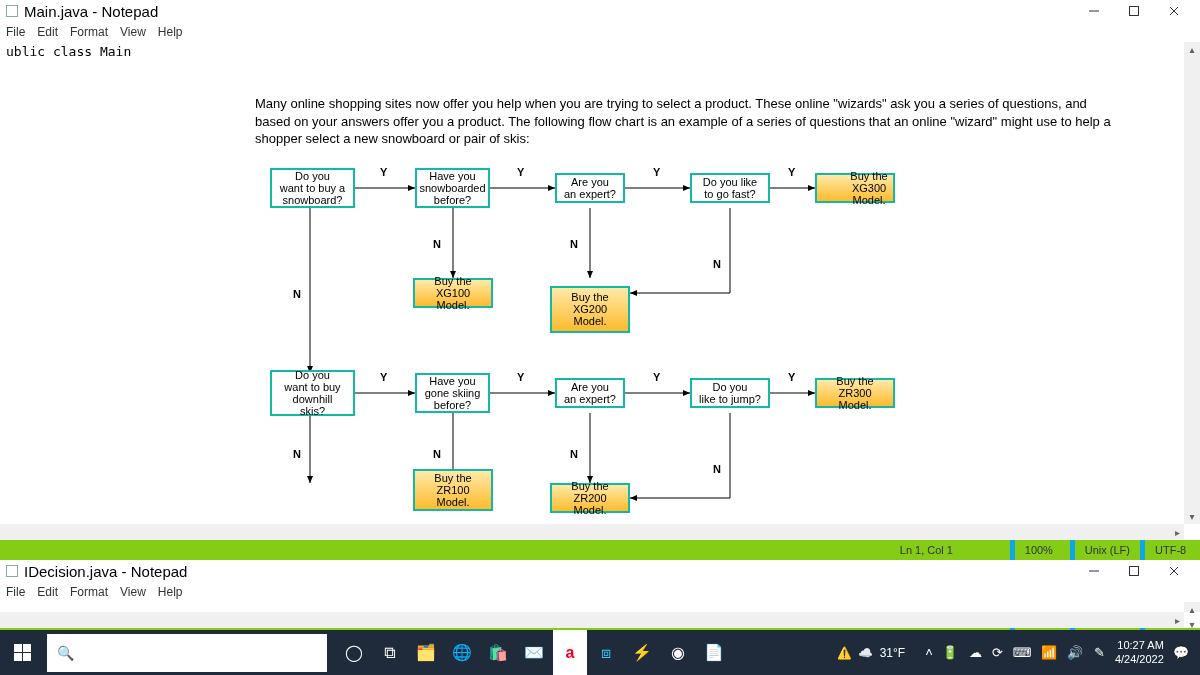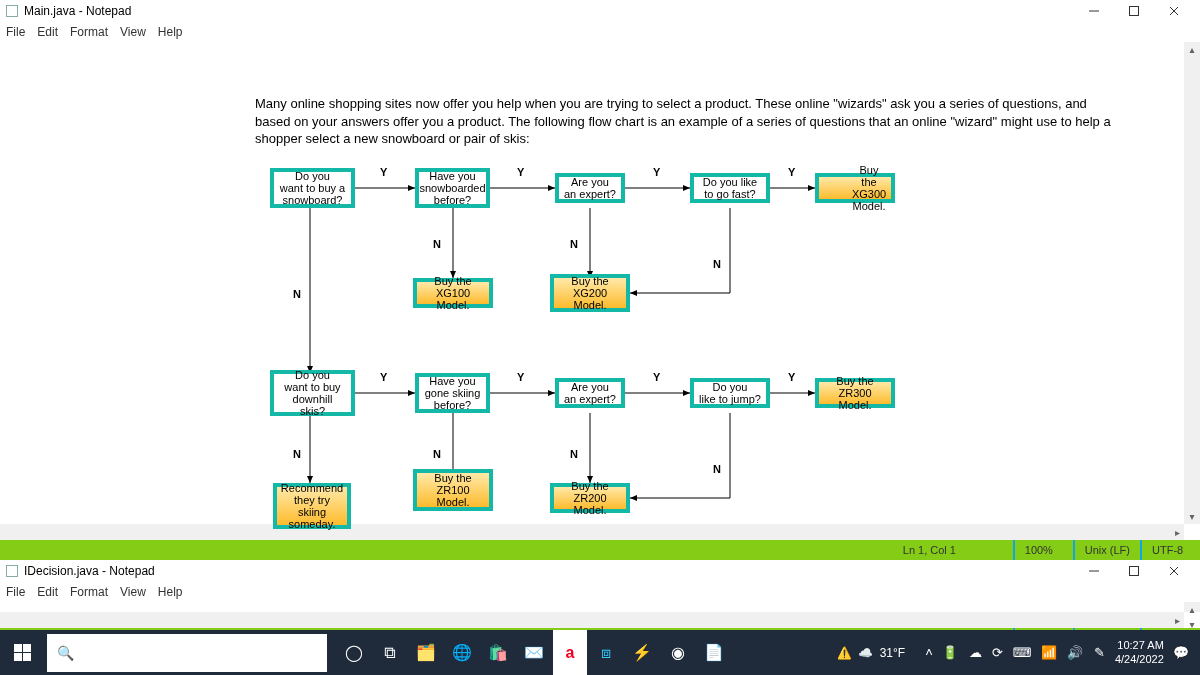--- a/index.html
+++ b/index.html
@@ -7,7 +7,7 @@
   .window { position: absolute; left: 0; right: 0; background: #fff; }
   .win1 { top: 0; height: 560px; }
   .win2 { top: 560px; height: 88px; }
-  .titlebar { height: 22px; display: flex; align-items: center; padding: 0 6px; background: #fff; font-size: 12px; color: #000; }
+  .titlebar { height: 22px; display: flex; align-items: center; padding: 0 6px; background: #fff; font-size: 15px; color: #000; }
   .title-icon { width: 12px; height: 12px; border: 1px solid #8aa; margin-right: 6px; display: inline-block; }
   .titlebar .spacer { flex: 1; }
   .winbtn { width: 40px; height: 22px; display: inline-flex; align-items: center; justify-content: center; color: #555; }

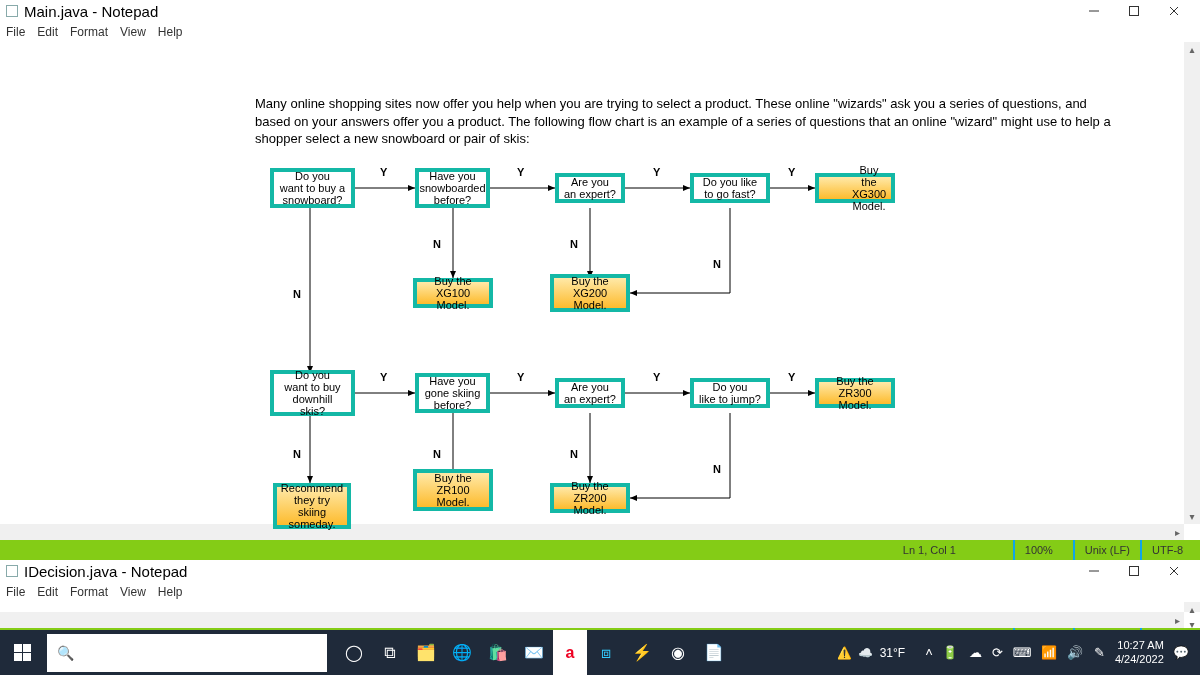--- a/index.html
+++ b/index.html
@@ -81,6 +81,7 @@
     <span>View</span>
     <span>Help</span>
   </div>
+  <div class="editor">ublic class Main</div>
   <div class="scroll-right">
     <span class="arr">▴</span>
     <span class="arr">▾</span>

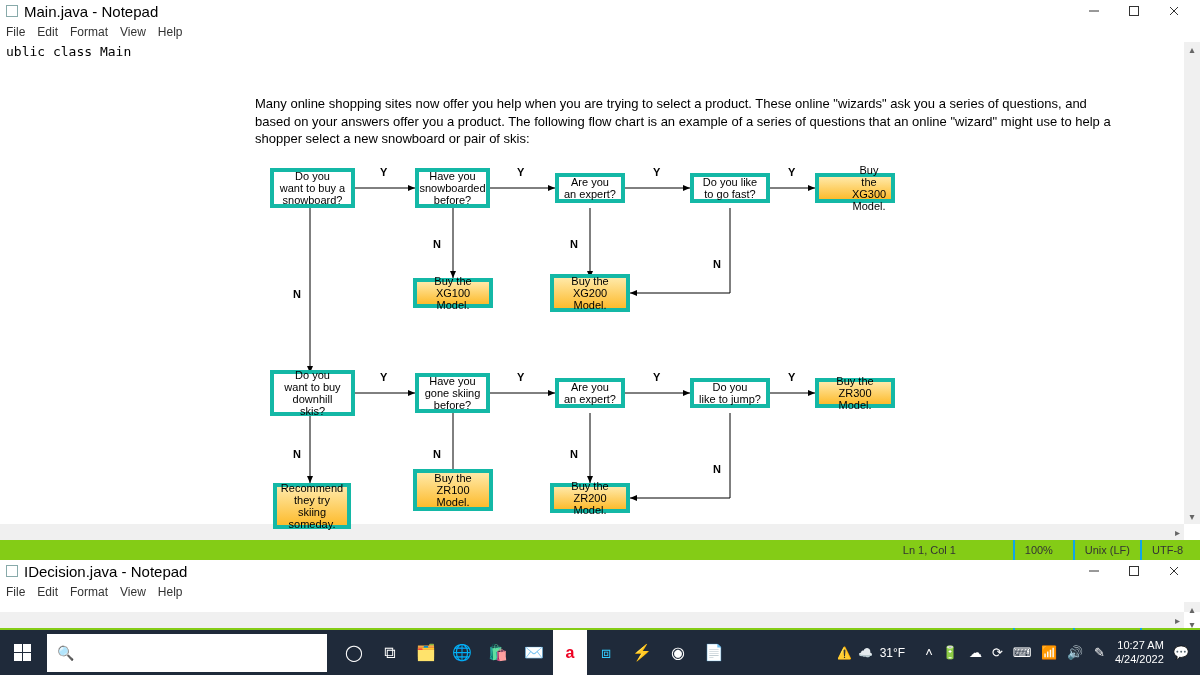--- a/index.html
+++ b/index.html
@@ -29,7 +29,7 @@
   .diagram-wrap { position:absolute; top:95px; left:255px; width:930px; color:#000; }
   .intro { font-size:13px; line-height:1.35; width:870px; }
   .chart { position:relative; width:900px; height:440px; margin-top:10px; }
-  .node { position:absolute; border:4px solid #14b8a6; text-align:center; font-size:11px; display:flex; align-items:center; justify-content:center; padding:4px; }
+  .node { position:absolute; border:2px solid #14b8a6; text-align:center; font-size:11px; display:flex; align-items:center; justify-content:center; padding:4px; }
   .q { background:#fff; }
   .r { background: linear-gradient(#ffe9a8,#fdbb2d); }
   .lbl { position:absolute; font-size:11px; font-weight:bold; }

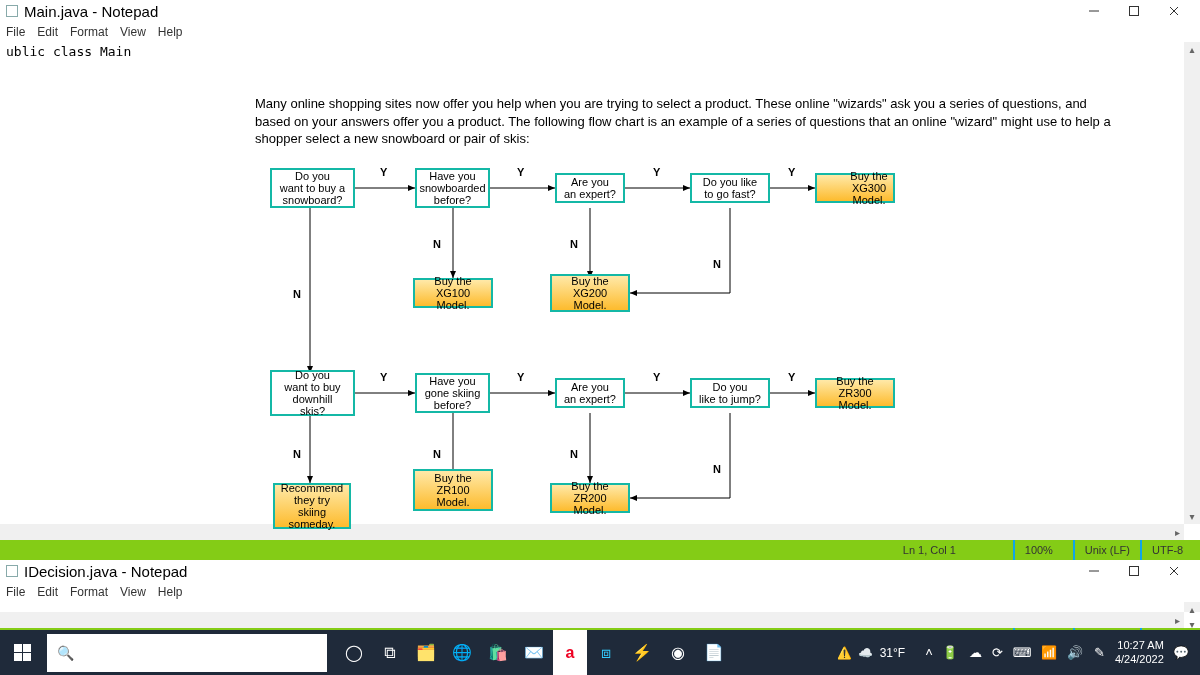--- a/index.html
+++ b/index.html
@@ -137,7 +137,7 @@
     <div class="node q" style="left:435px; top:15px; width:80px; height:30px;">Do you like<br>to go fast?</div>
     <div class="node r" style="left:560px; top:15px; width:80px; height:30px;padding-left:32px;">Buy the XG300<br>Model.</div>
     <div class="node r" style="left:158px; top:120px; width:80px; height:30px;">Buy the XG100<br>Model.</div>
-    <div class="node r" style="left:295px; top:116px; width:80px; height:38px;">Buy the XG200<br>Model.</div>
+    <div class="node r" style="left:295px; top:128px; width:80px; height:47px;">Buy the XG200<br>Model.</div>
 
     <div class="node q" style="left:15px; top:212px; width:85px; height:46px;">Do you<br>want to buy<br>downhill<br>skis?</div>
     <div class="node q" style="left:160px; top:215px; width:75px; height:40px;">Have you<br>gone skiing<br>before?</div>

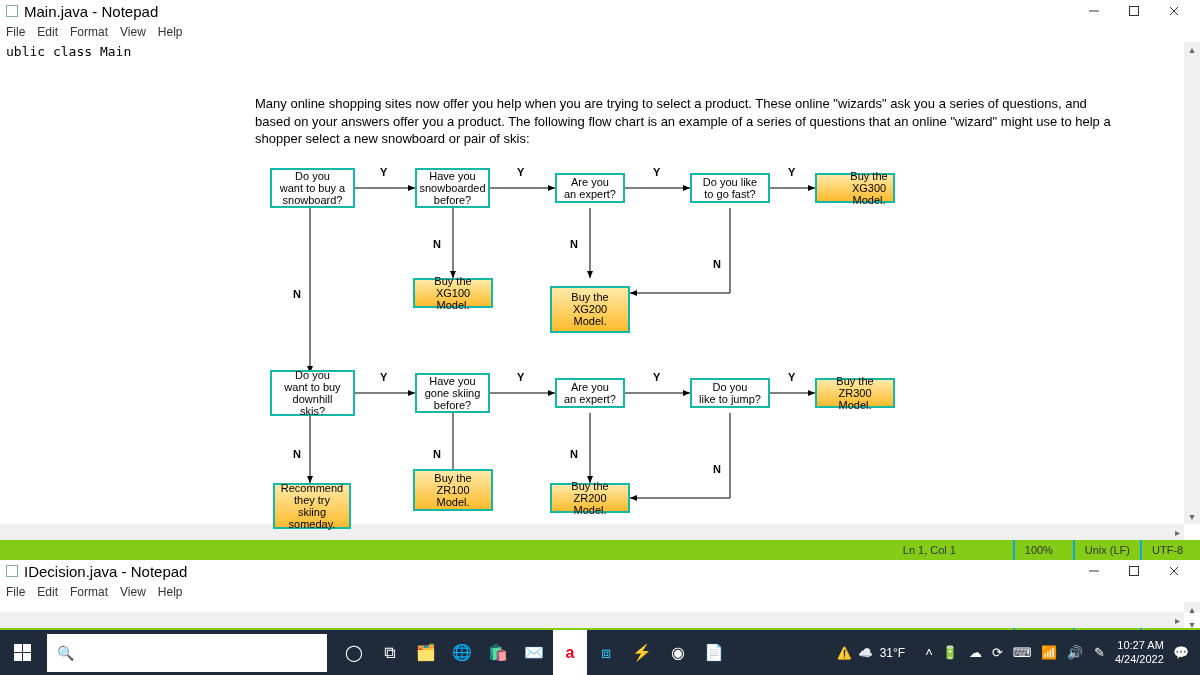--- a/index.html
+++ b/index.html
@@ -144,7 +144,6 @@
     <div class="node q" style="left:300px; top:220px; width:70px; height:30px;">Are you<br>an expert?</div>
     <div class="node q" style="left:435px; top:220px; width:80px; height:30px;">Do you<br>like to jump?</div>
     <div class="node r" style="left:560px; top:220px; width:80px; height:30px;">Buy the ZR300<br>Model.</div>
-    <div class="node r" style="left:18px; top:325px; width:78px; height:46px;">Recommend<br>they try<br>skiing<br>someday.</div>
     <div class="node r" style="left:158px; top:311px; width:80px; height:42px;">Buy the ZR100<br>Model.</div>
     <div class="node r" style="left:295px; top:325px; width:80px; height:30px;">Buy the ZR200<br>Model.</div>
 

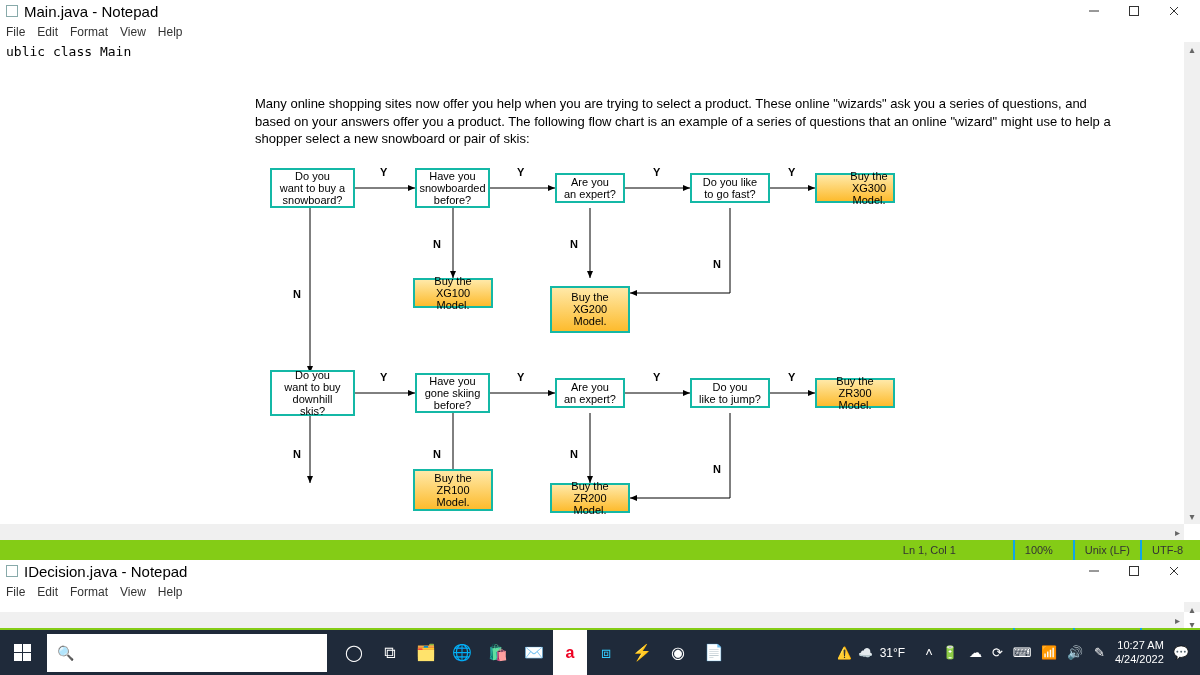--- a/index.html
+++ b/index.html
@@ -23,7 +23,7 @@
   .hscroll .arr { font-size:10px; color:#666; padding:0 4px; }
   .statusbar { position:absolute; left:0; right:0; bottom:0; height:20px; background:#84cc16; display:flex; align-items:flex-start; font-size:11px; color:#333; }
   .statusbar .flex { flex:1; }
-  .stat { padding: 0 10px; border-left:2px solid #0ea5e9; height:100%; display:flex; align-items:center; min-width:60px; }
+  .stat { padding: 0 10px; border-left:5px solid #0ea5e9; height:100%; display:flex; align-items:center; min-width:60px; }
   .stat.first { border-left:none; min-width:120px; }
   
   .diagram-wrap { position:absolute; top:95px; left:255px; width:930px; color:#000; }

